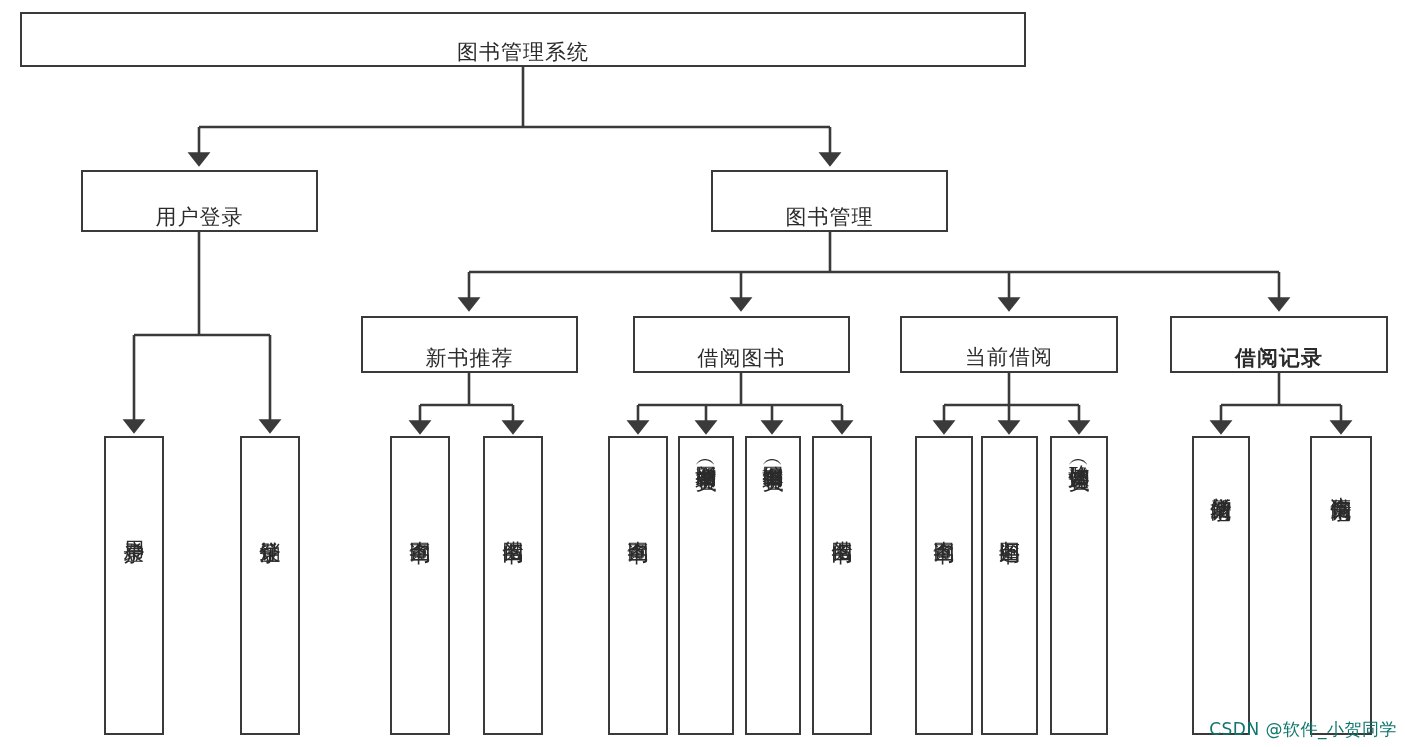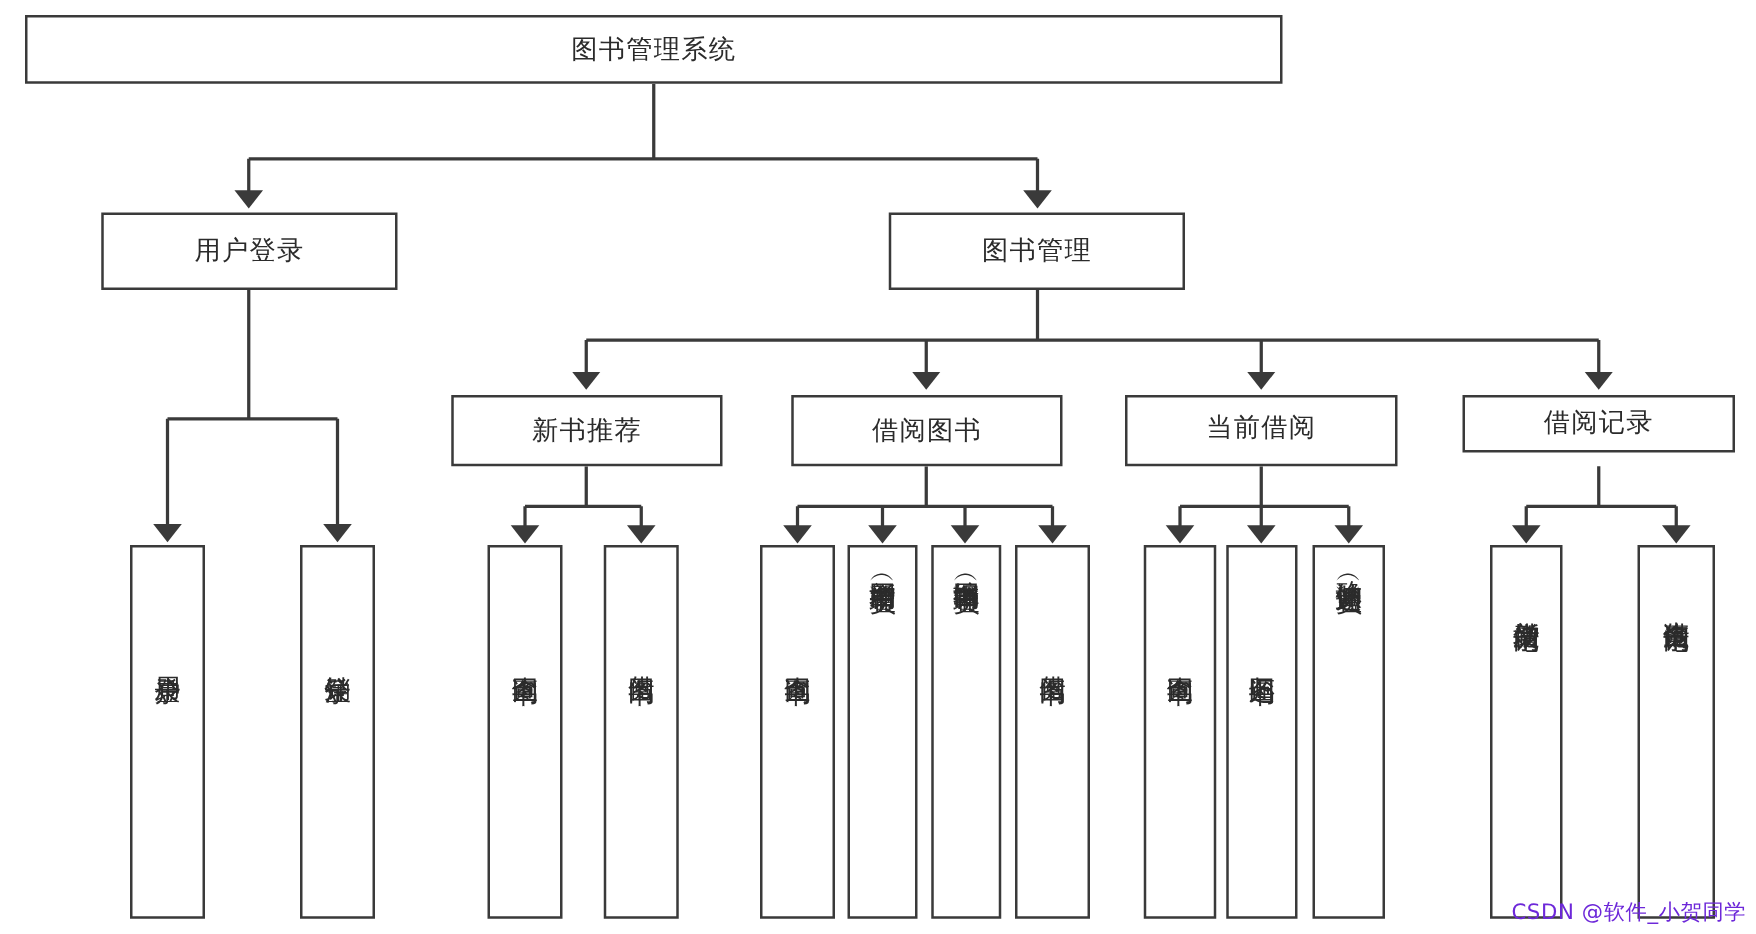--- a/index.html
+++ b/index.html
@@ -31,7 +31,7 @@
     border: 2.5px solid #3a3a3a;
     background: #ffffff;
     display: flex;
-    align-items: center;
+    align-items: flex-end;
     justify-content: center;
     color: #2b2b2b;
   }

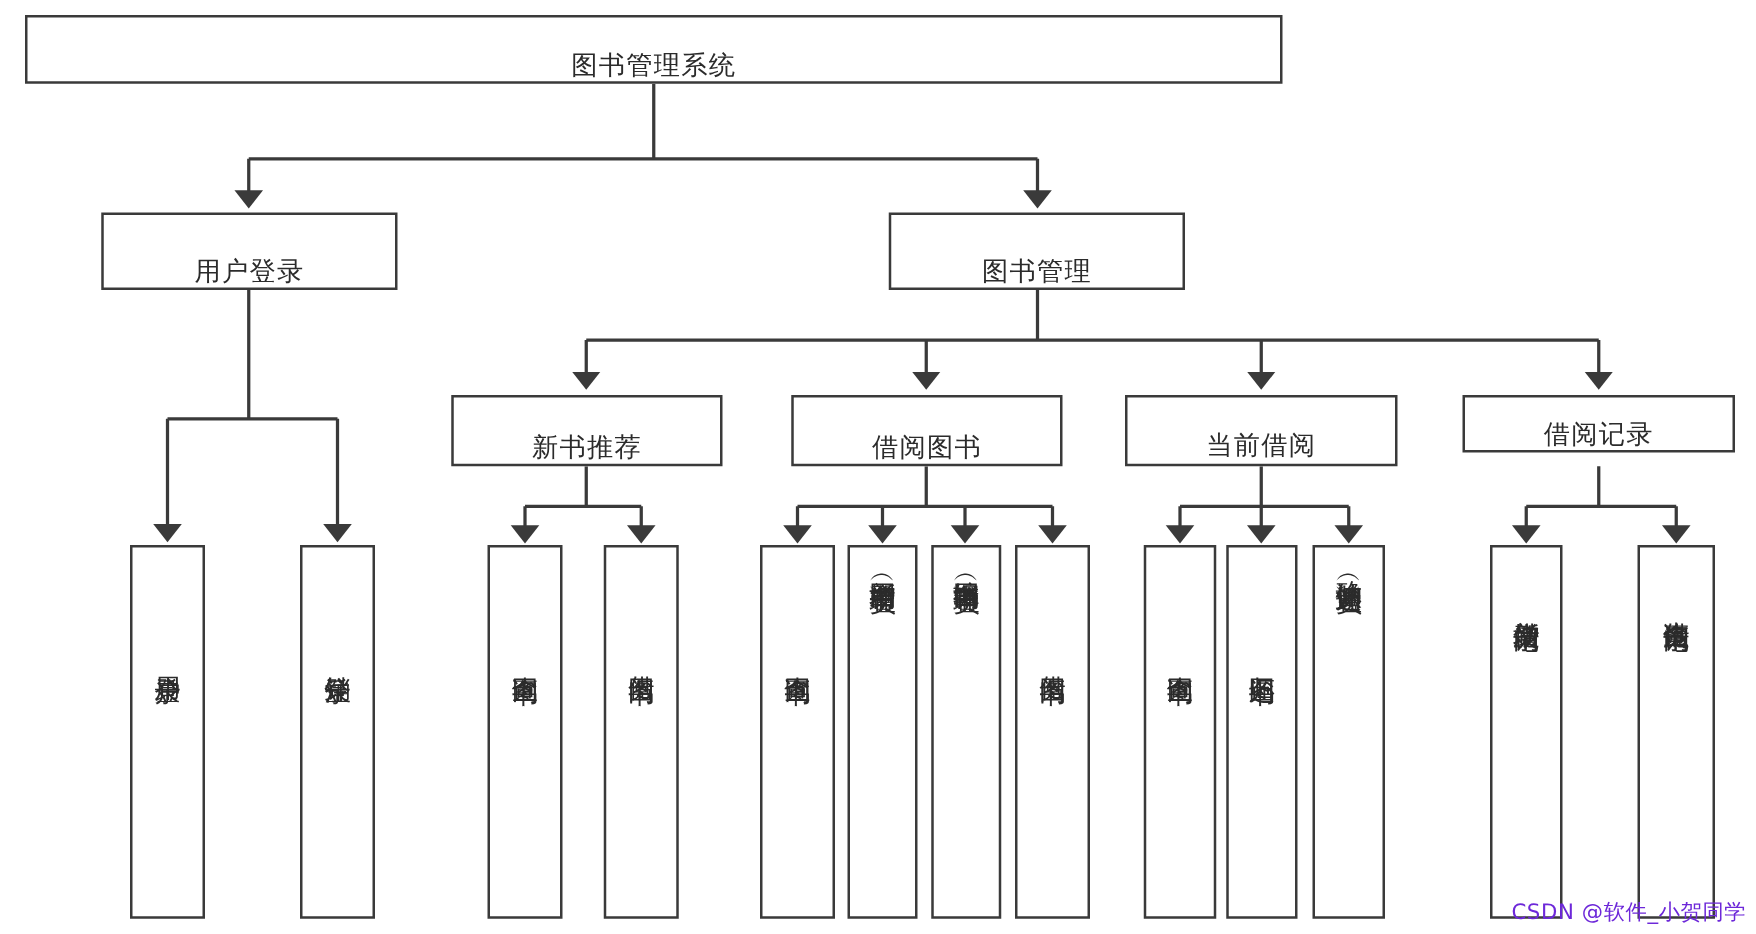--- a/index.html
+++ b/index.html
@@ -145,7 +145,7 @@
   <div class="node h" style="left:900px; top:316px; width:218px; height:57px;font-family:Liberation Mono, monospace;">
     <span>当前借阅</span>
   </div>
-  <div class="node h" style="left:1170px; top:316px; width:218px; height:46px;">
+  <div class="node h" style="left:1170px; top:316px; width:218px; height:57px;font-weight:bold;">
     <span>借阅记录</span>
   </div>
 

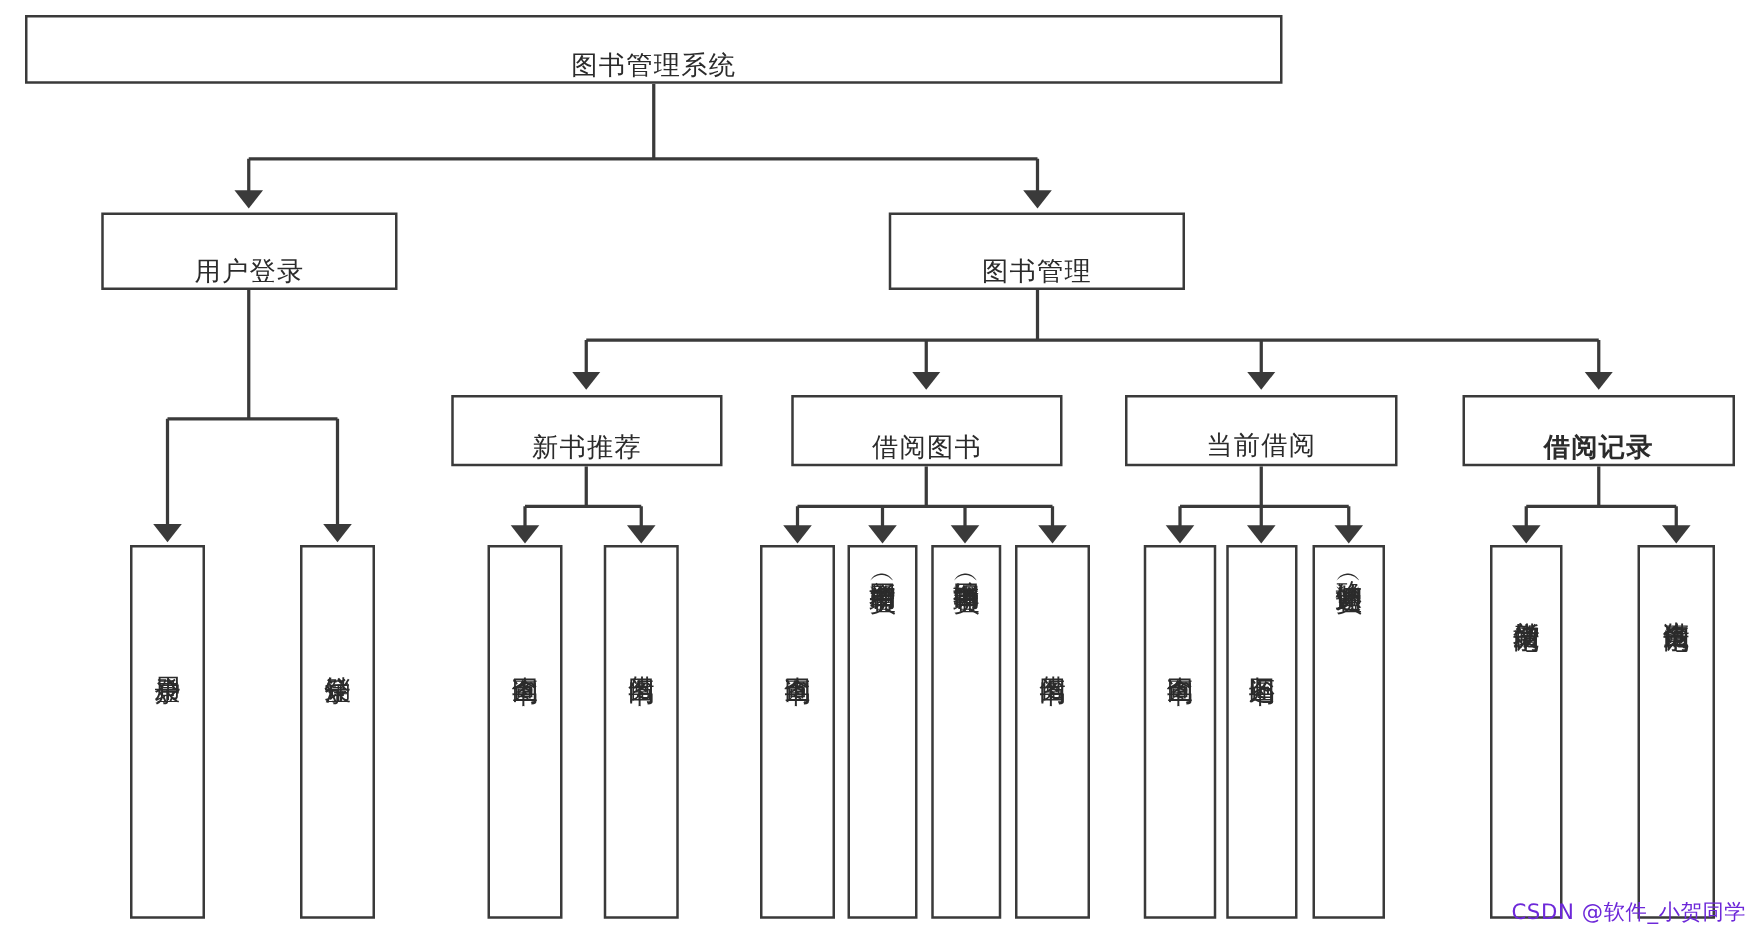--- a/index.html
+++ b/index.html
@@ -61,7 +61,7 @@
     right: 8px;
     bottom: 6px;
     font-size: 17px;
-    color: #6d28d9;
+    color: #0f766e;
     letter-spacing: 0.5px;
     white-space: nowrap;
     font-family: "DejaVu Sans", "Liberation Sans", sans-serif;

